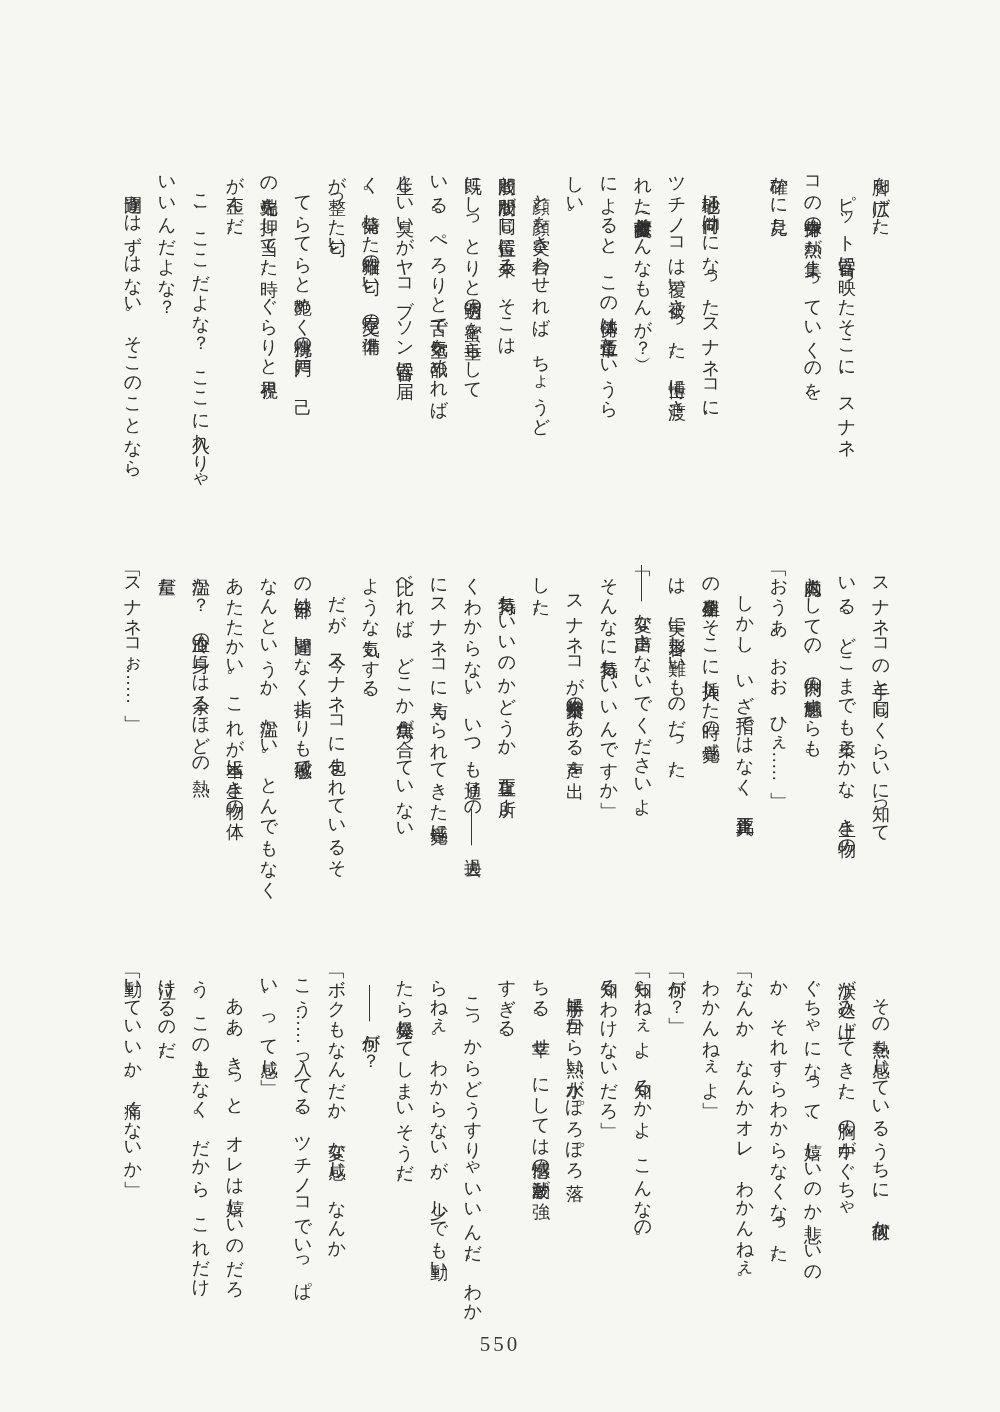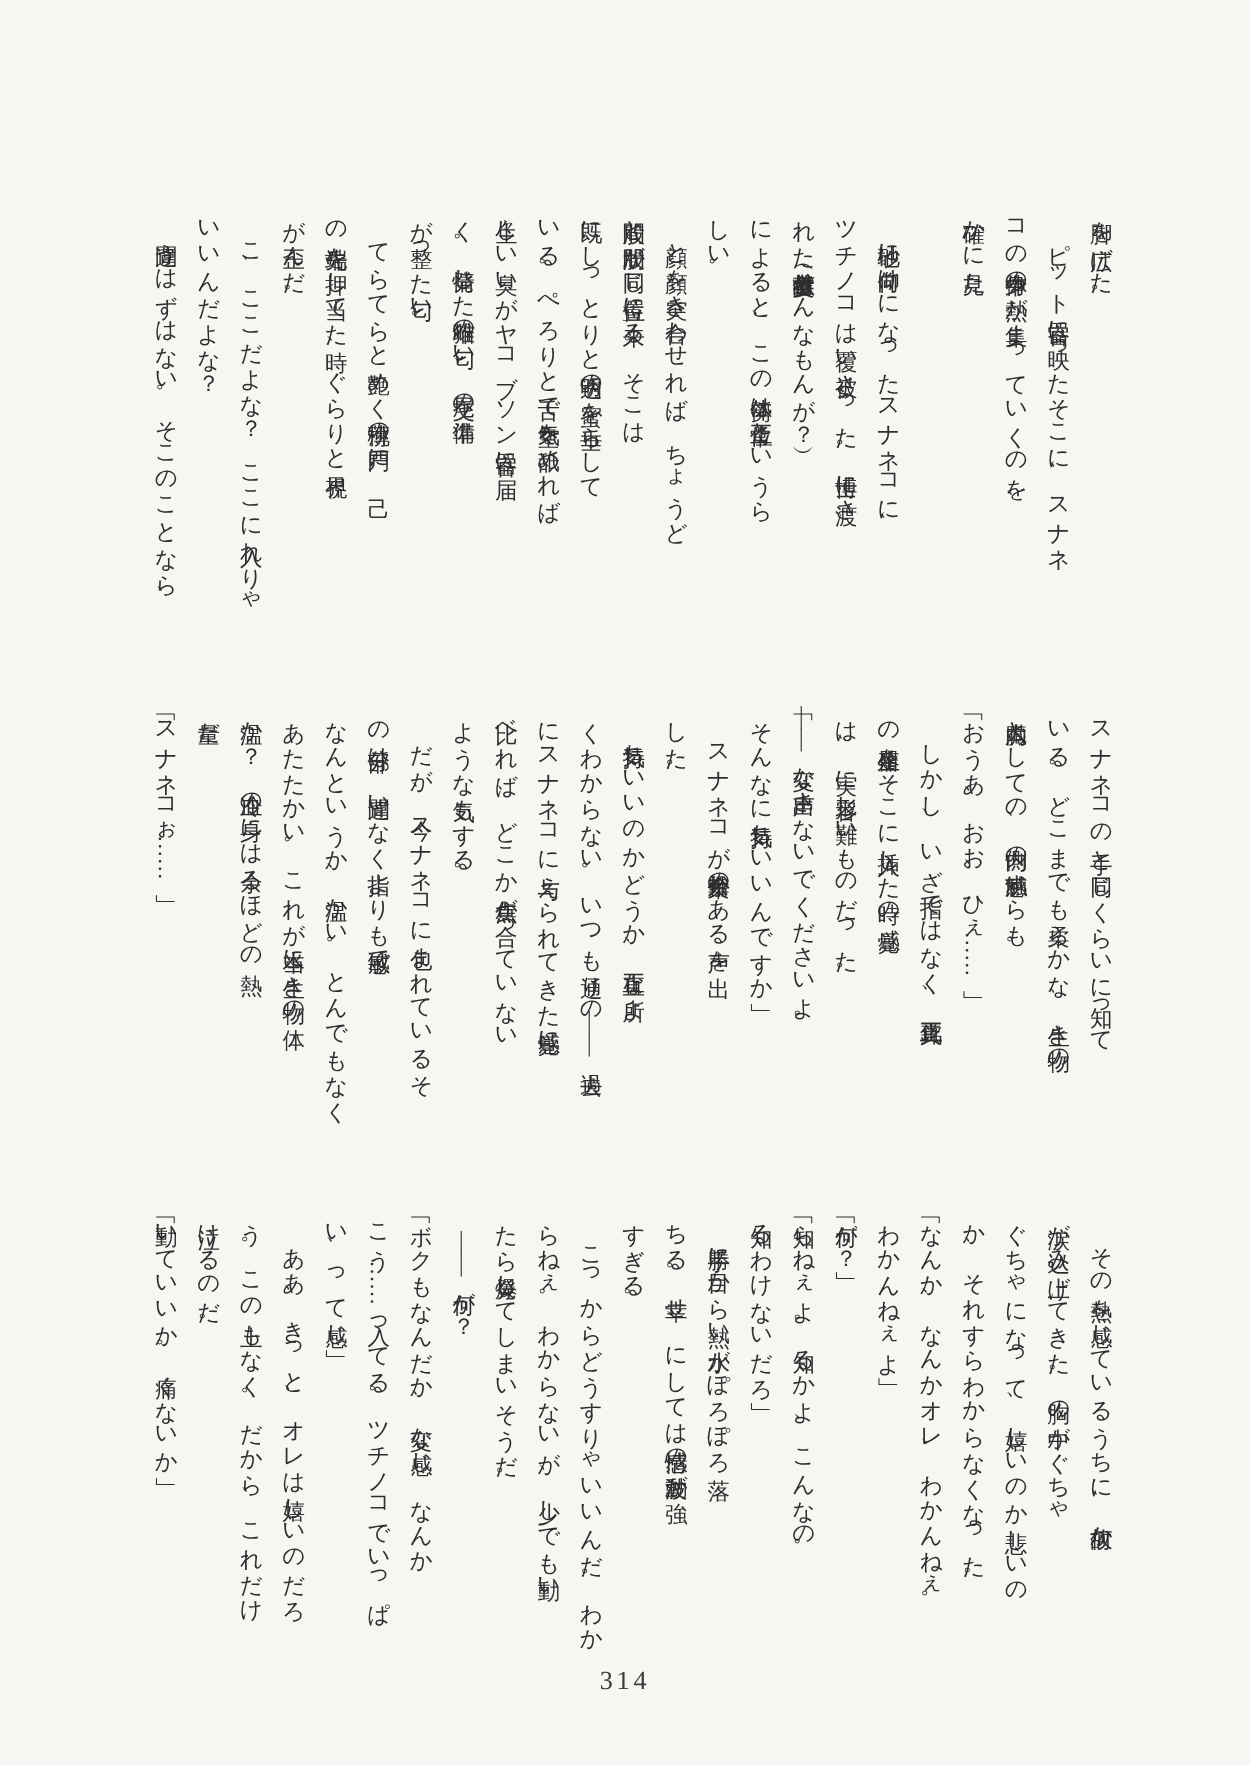--- a/index.html
+++ b/index.html
@@ -53,7 +53,7 @@
   <div class="band band-1" style="color: rgb(46, 46, 46);"><p>脚を広げた。</p><p>　ピット器官に映ったそこに、スナネ</p><p>コの身体中の熱が集まっていくのを、</p><p>確かに見た。</p><p>　</p><p>　砂地に仰向けになったスナネコに、</p><p>ツチノコは覆い被さった。博士に渡さ</p><p>れた参考文献（何故そんなもんが？）</p><p>によると、この体勢は正常位というら</p><p>しい。</p><p>　顔と顔を突き合わせれば、ちょうど</p><p>股間と股間が同じ位置に来る。そこは</p><p>既にしっとりと透明の蜜を垂らして</p><p>いる。ぺろりと舌で空気を舐めれば、</p><p>生々しい臭いがヤコブソン器官に届</p><p>く。発情した雌猫の匂い、交尾の準備</p><p>が整った匂い。</p><p>　てらてらと艶めく薄桃の門戸に、己</p><p>の先端を押し当てた時、ぐらりと視界</p><p>が歪んだ。</p><p>　こ、ここだよな？　ここに入れりゃ</p><p>いいんだよな？</p><p>　間違うはずはない。そこのことなら、</p></div>
   <div class="band band-2" style="color: rgb(46, 46, 46);"><p>スナネコの手と同じくらいに知って</p><p>いる。どこまでも柔らかな、生き物の</p><p>内臓としての、内側の感触すらも。</p><p>「おうあ、おお、ひぇ……」</p><p>　しかし、いざ指ではなく、正真正銘</p><p>の生殖器をそこに挿入した時の感覚</p><p>は、実に形容し難いものだった。</p><p>「――変な声出さないでくださいよ。</p><p>そんなに気持ちいいんですか」</p><p>　スナネコが案外余裕のある声を出</p><p>した。</p><p>　気持ちいいのかどうか、正直な所よ</p><p>くわからない。いつも通りの――過去</p><p>にスナネコに与えられてきた感覚に</p><p>比べれば、どこか焦点が合っていない</p><p>ような気もする。</p><p>　だが、今スナネコに包まれているそ</p><p>の部分は、間違いなく指よりも敏感で、</p><p>なんというか、温かい。とんでもなく</p><p>あたたかい。これが本当に生き物の体</p><p>温か？　冷血の身には余るほどの熱</p><p>量だ。</p><p>「スナネコぉ……」</p></div>
   <div class="band band-3" style="color: rgb(46, 46, 46);"><p>　その熱を感じているうちに、何故か</p><p>涙が込み上げてきた。胸の中がぐちゃ</p><p>ぐちゃになって、嬉しいのか悲しいの</p><p>か、それすらわからなくなった。</p><p>「なんか、なんかオレ、わかんねぇ。</p><p>わかんねぇよ」</p><p>「何が？」</p><p>「知らねぇよ。知るかよ、こんなの。</p><p>知るわけないだろ」</p><p>　勝手に目から熱い水がぽろぽろ落</p><p>ちる。幸せ、にしては感情の波動が強</p><p>すぎる。</p><p>　こっからどうすりゃいいんだ。わか</p><p>らねぇ。わからないが、少しでも動い</p><p>たら爆発してしまいそうだ。</p><p>　――何が？</p><p>「ボクもなんだか、変な感じ。なんか</p><p>こう……入ってる。ツチノコでいっぱ</p><p>い、って感じ」</p><p>　ああ、きっと、オレは嬉しいのだろ</p><p>う。この上もなく。だから、これだけ</p><p>泣けるのだ。</p><p>「動いていいか。痛くないか」</p></div>
-  <div class="page-number">314</div>
+  <div class="page-number">550</div>
 </div>
 
 </body></html>

